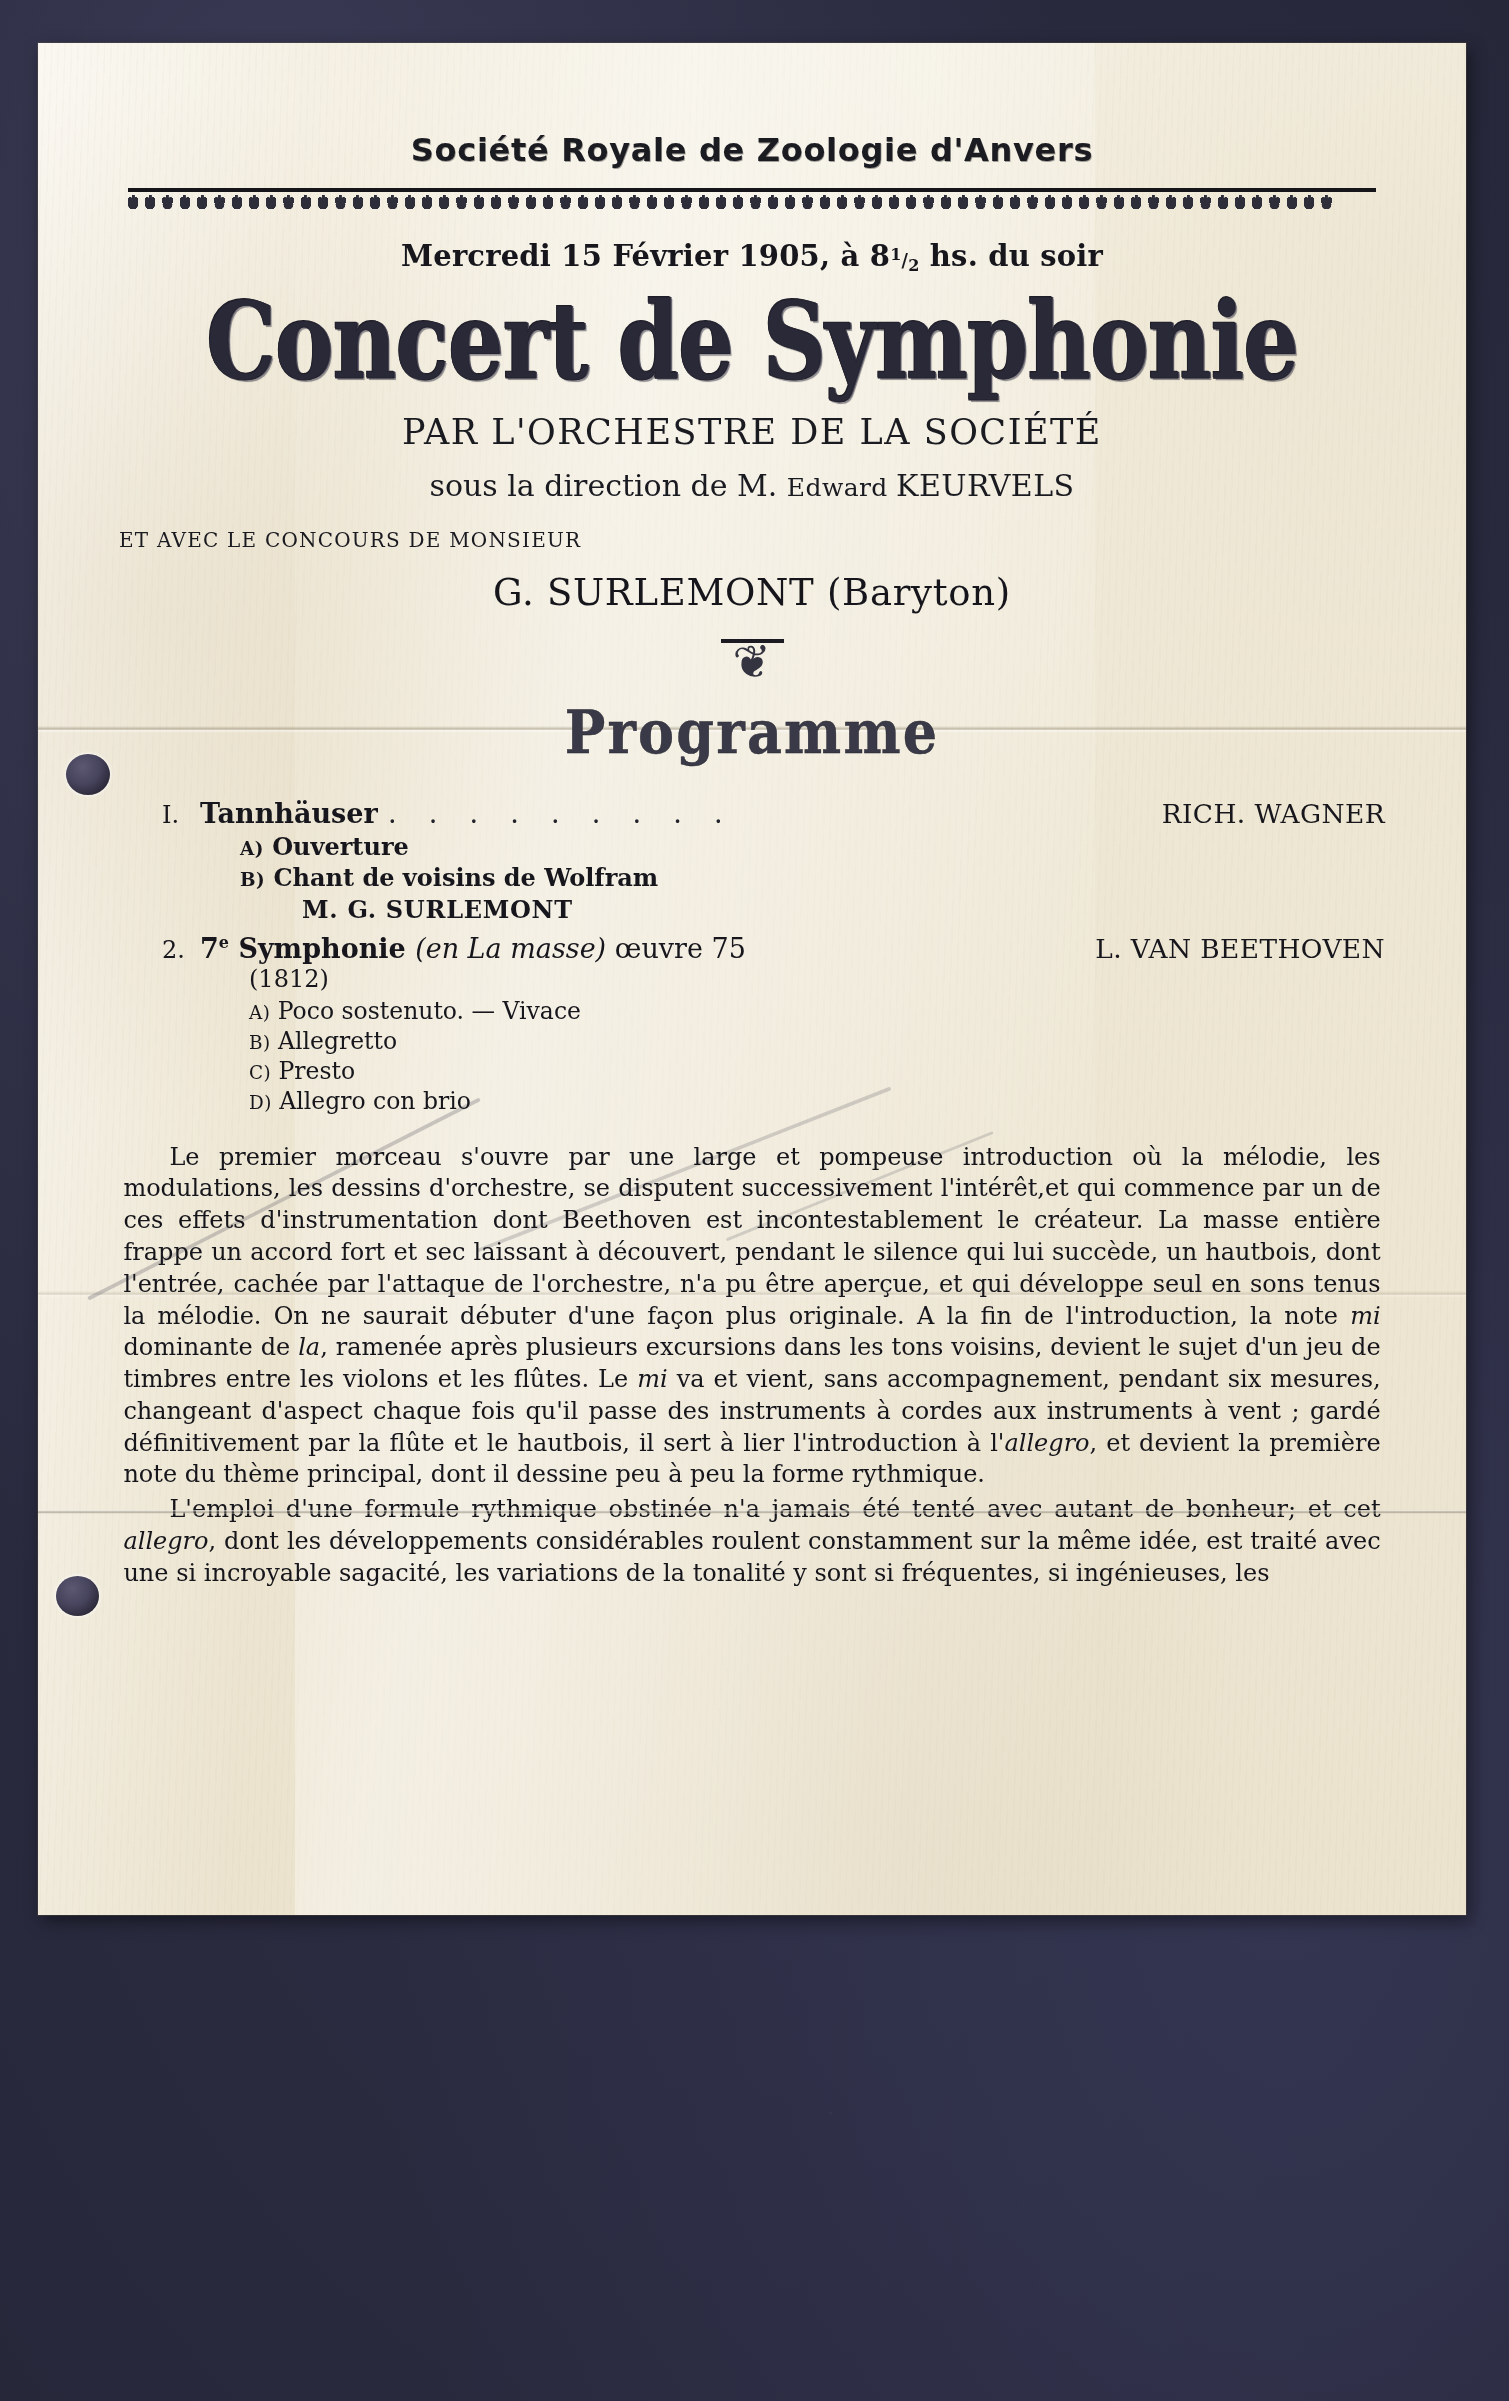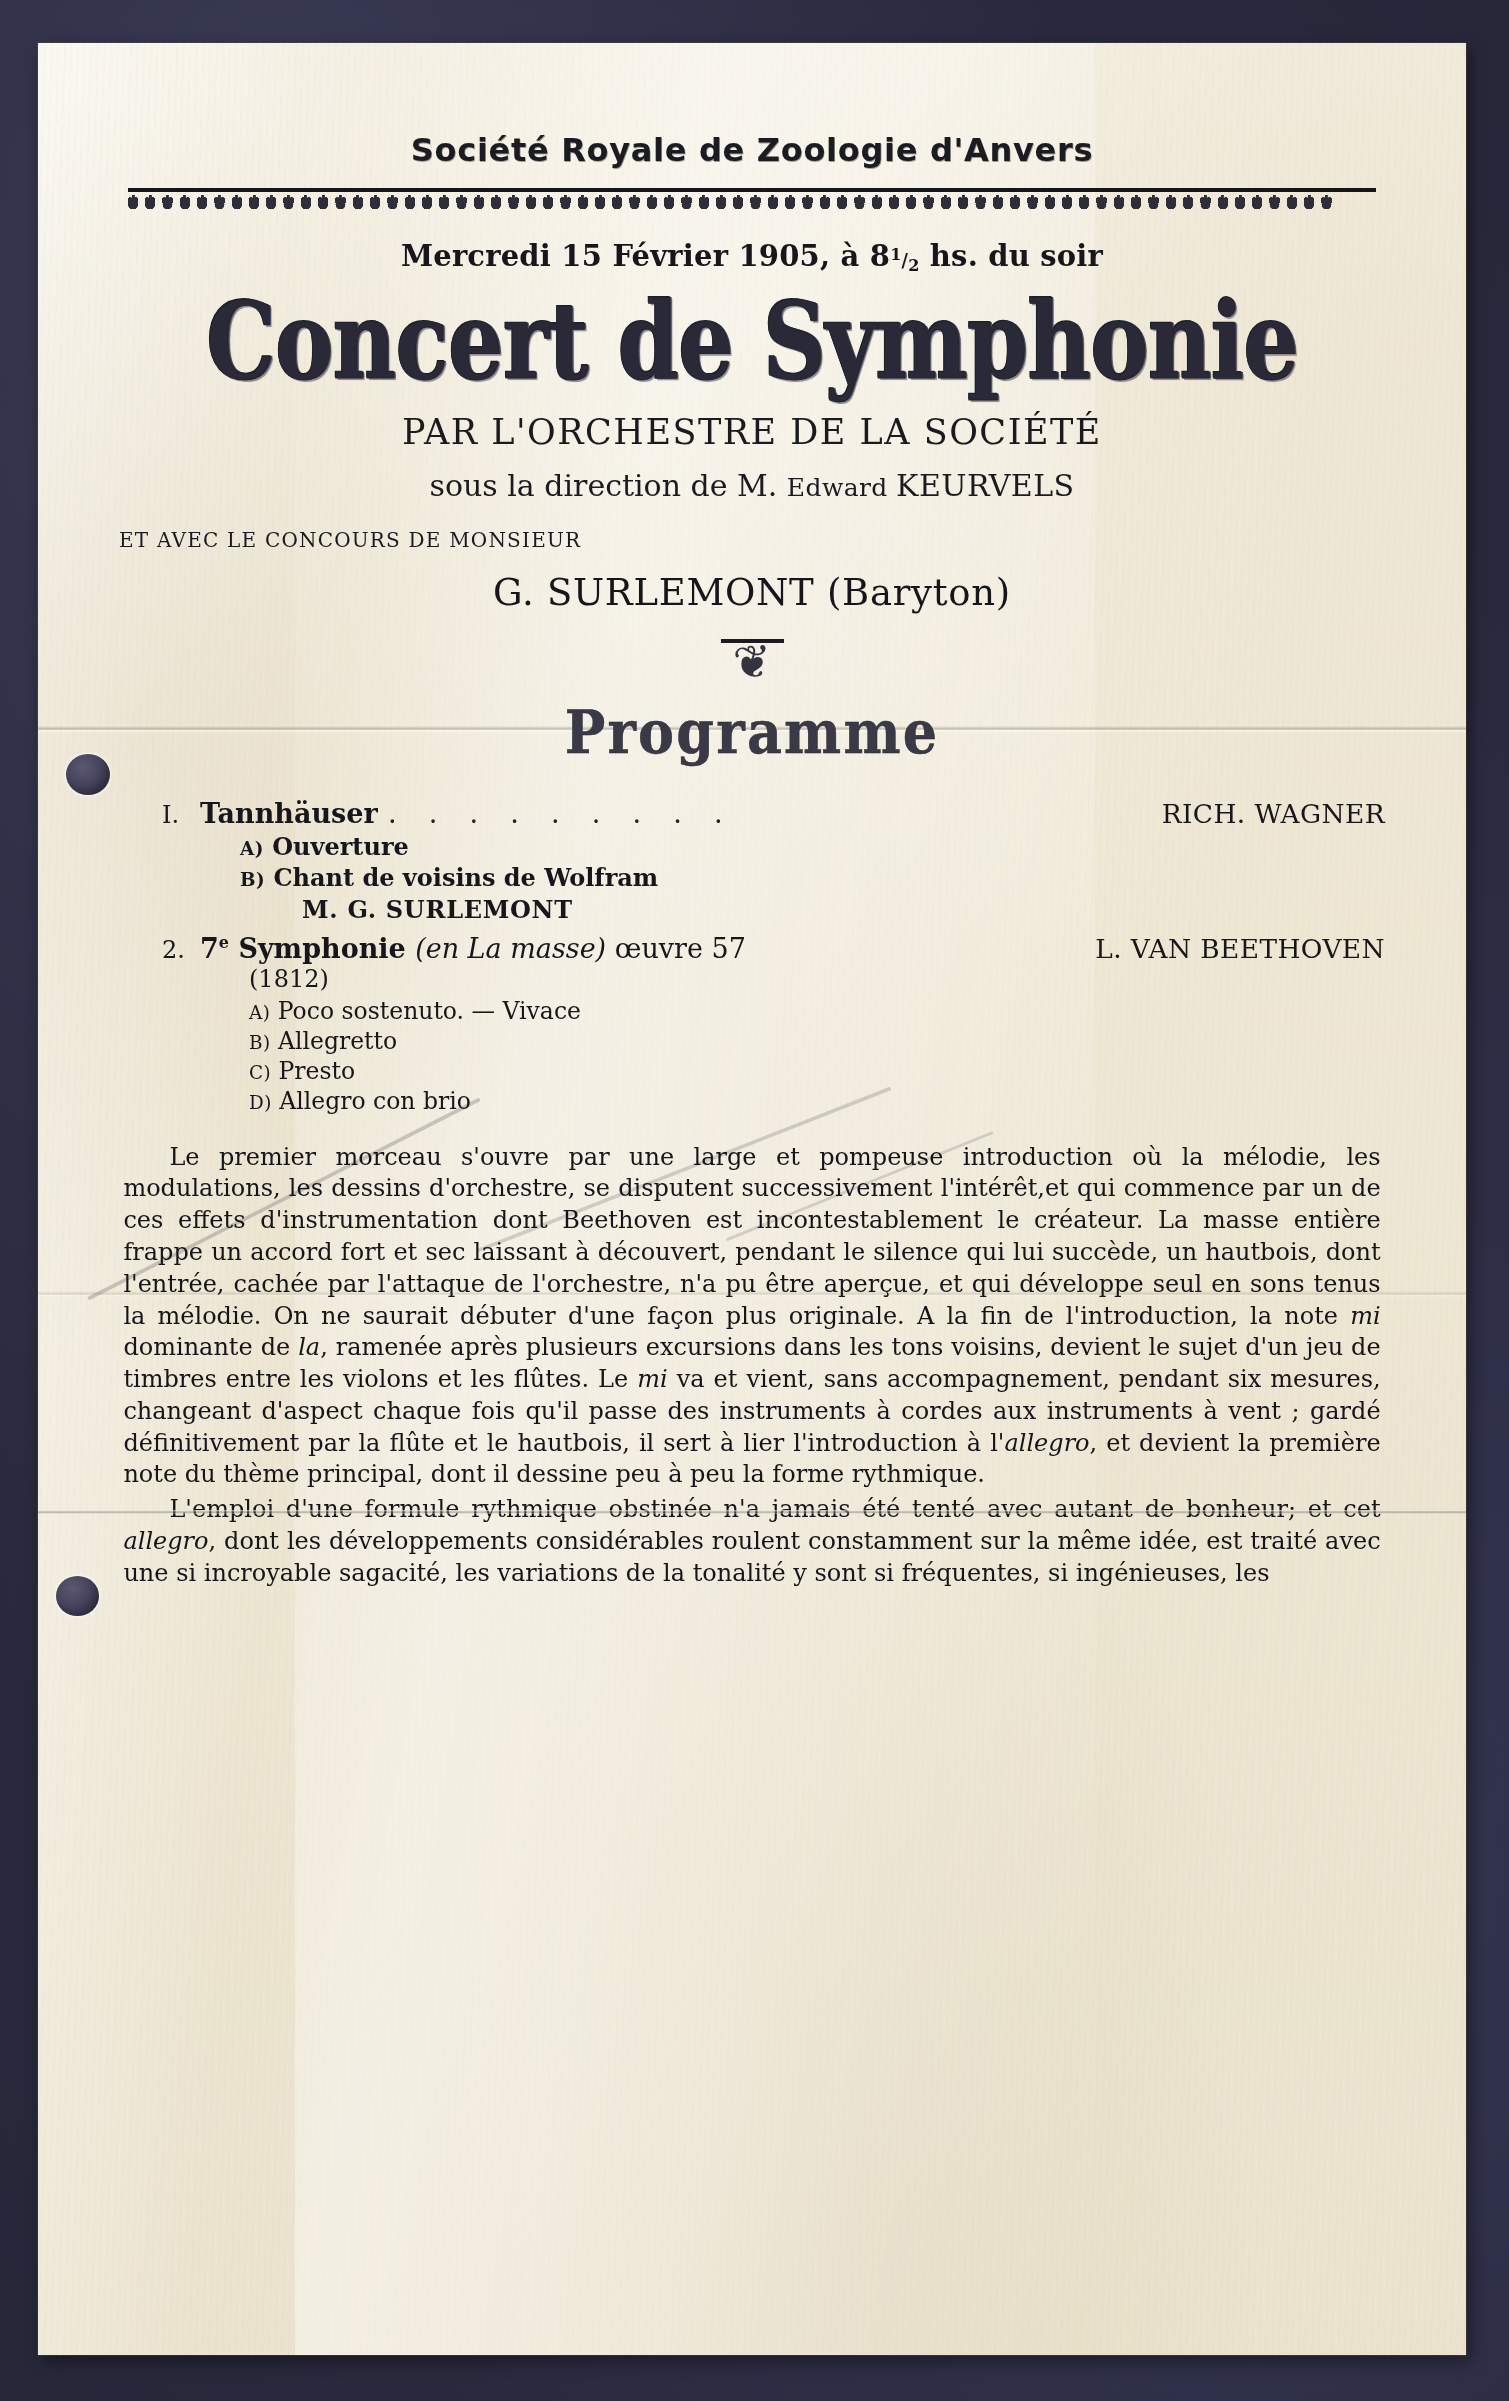--- a/index.html
+++ b/index.html
@@ -33,7 +33,7 @@
   .sheet{
     position:absolute;
     left:38px;top:43px;
-    width:1428px;height:2312px;
+    width:1428px;height:1872px;
     background:#efe8d4;
     background-image:
       linear-gradient(95deg, rgba(255,255,255,.55) 0%, rgba(255,255,255,0) 22%),

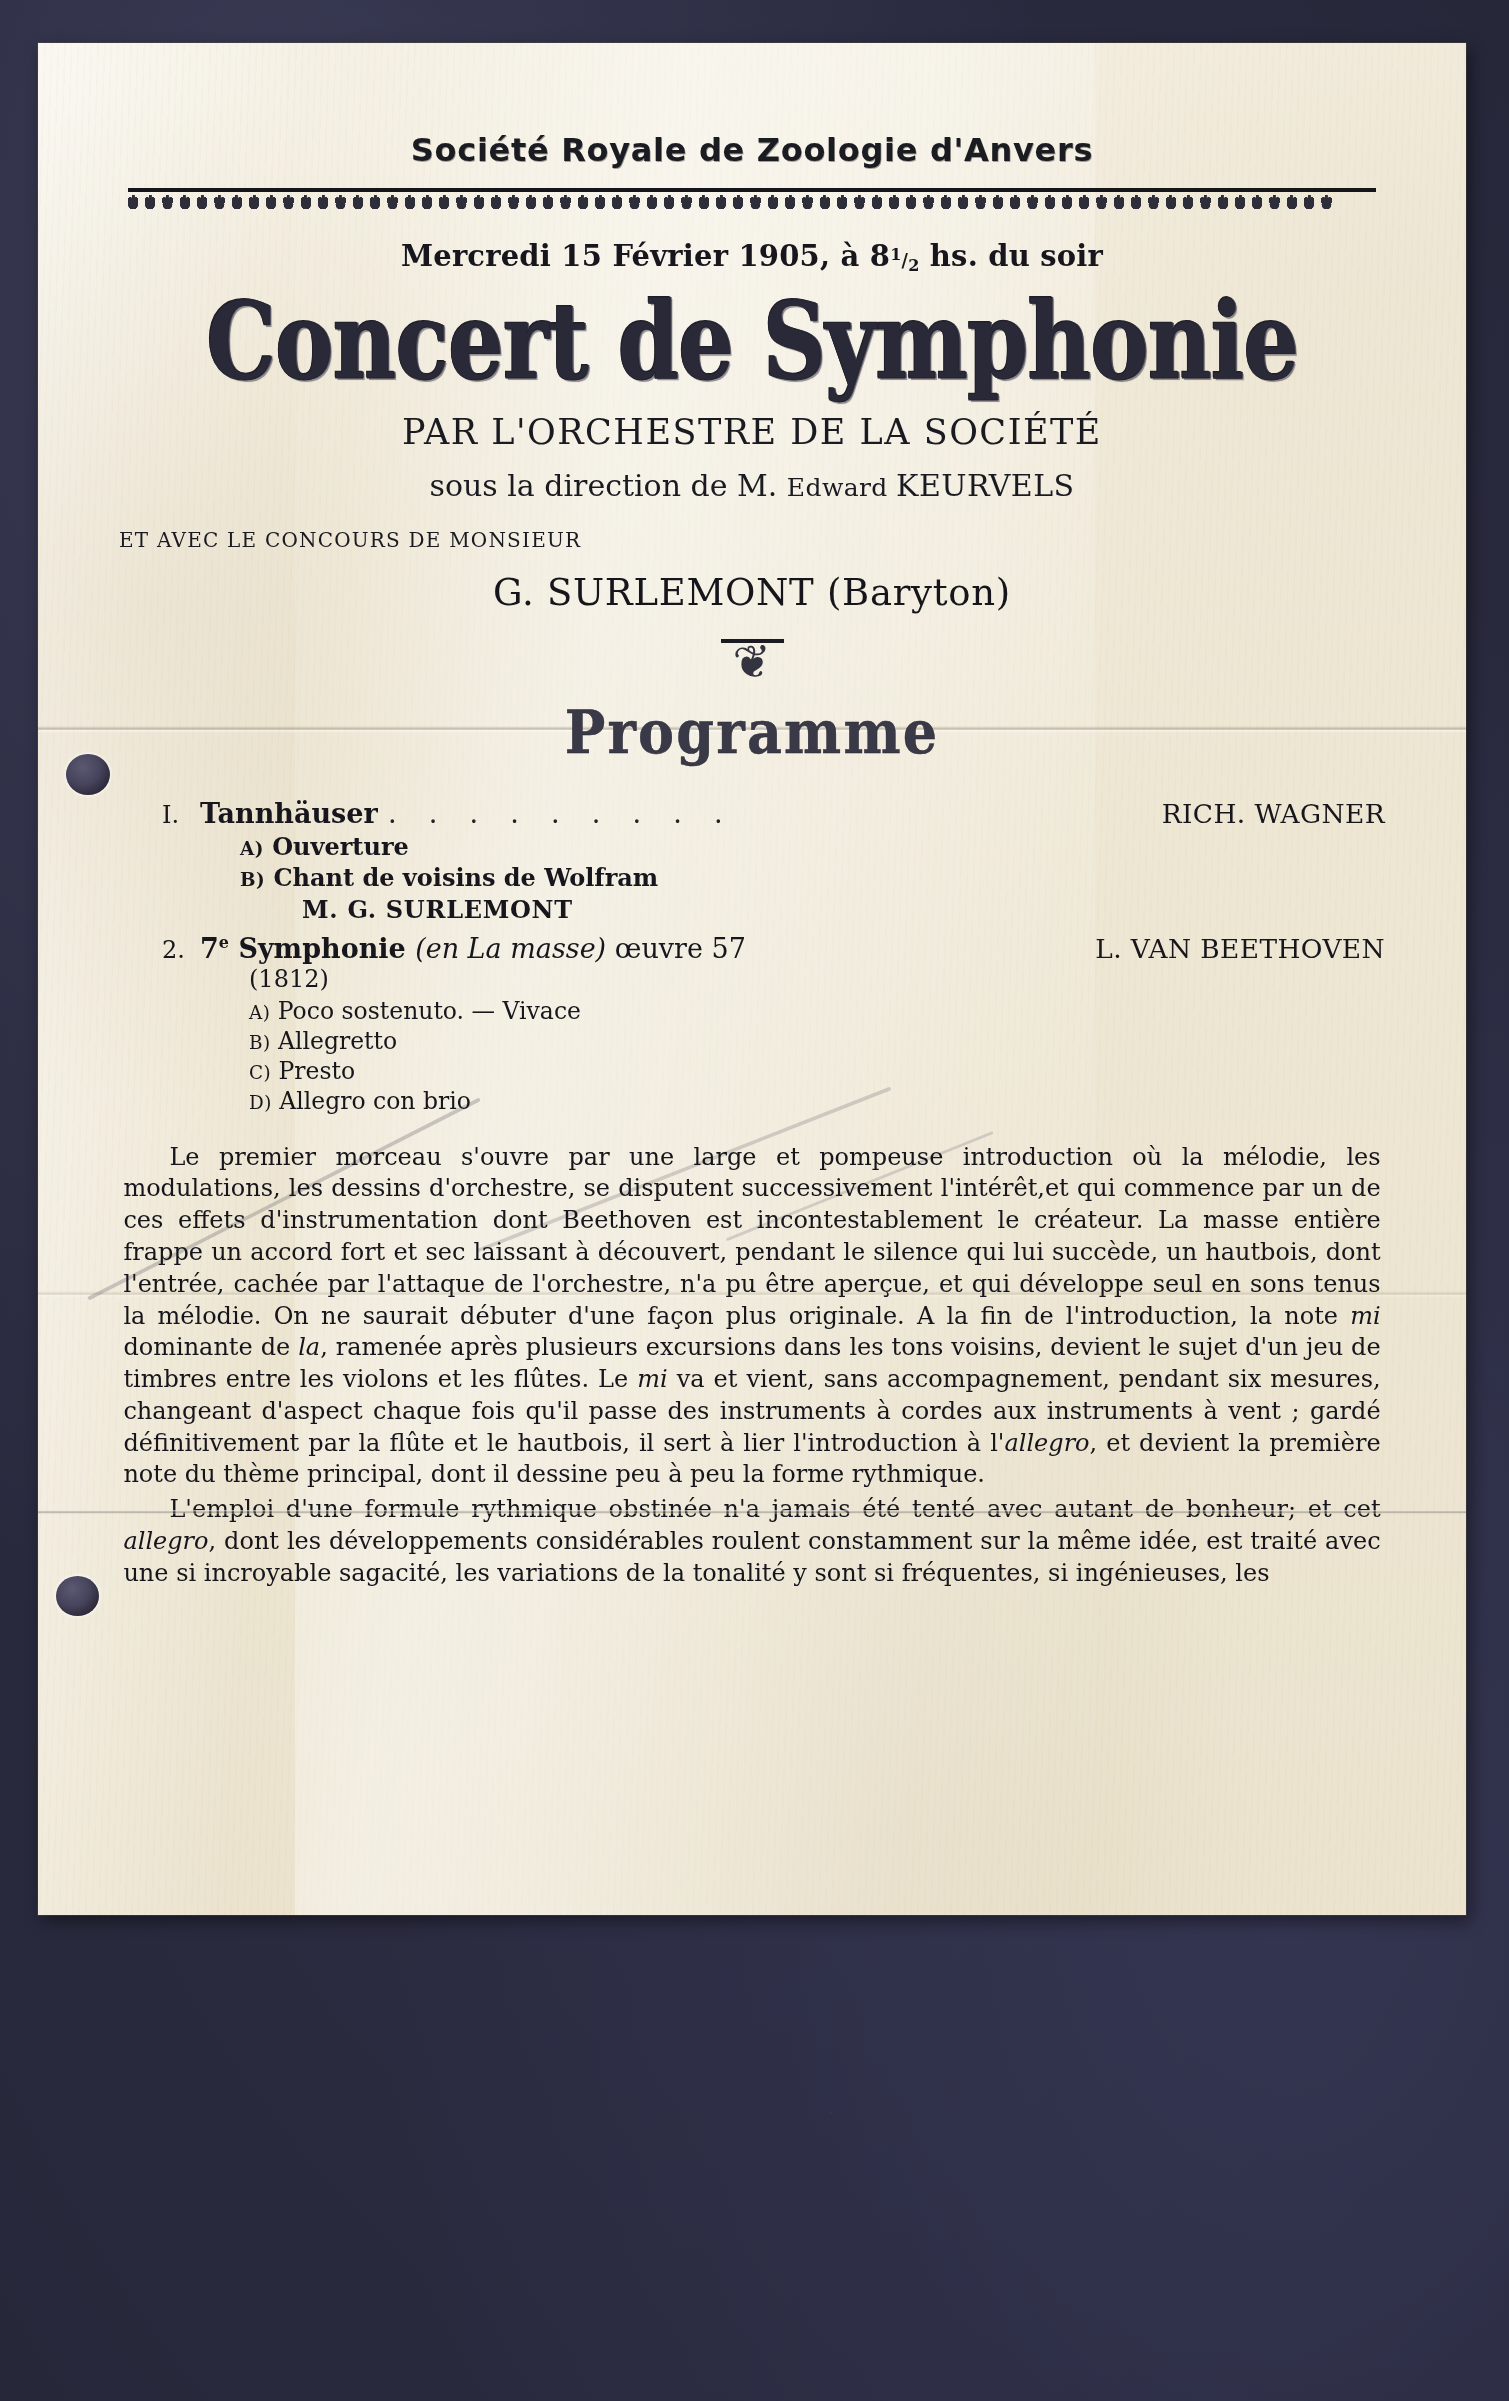--- a/index.html
+++ b/index.html
@@ -360,7 +360,7 @@
       <div class="prog-item" style="margin-top:8.8px;">
         <div class="prog-head">
           <span class="num">2.</span>
-          <span class="work"><span>7</span><sup style="font-size:16px">e</sup><span> Symphonie </span><span class="ital">(en La masse)</span><span class="norm"> œuvre 57</span></span>
+          <span class="work"><span>7</span><sup style="font-size:16px">e</sup><span> Symphonie </span><span class="ital">(en La masse)</span><span class="norm"> œuvre 75</span></span>
           <span class="leader" style="letter-spacing:0;"></span>
           <span class="composer">L. VAN BEETHOVEN</span>
         </div>

